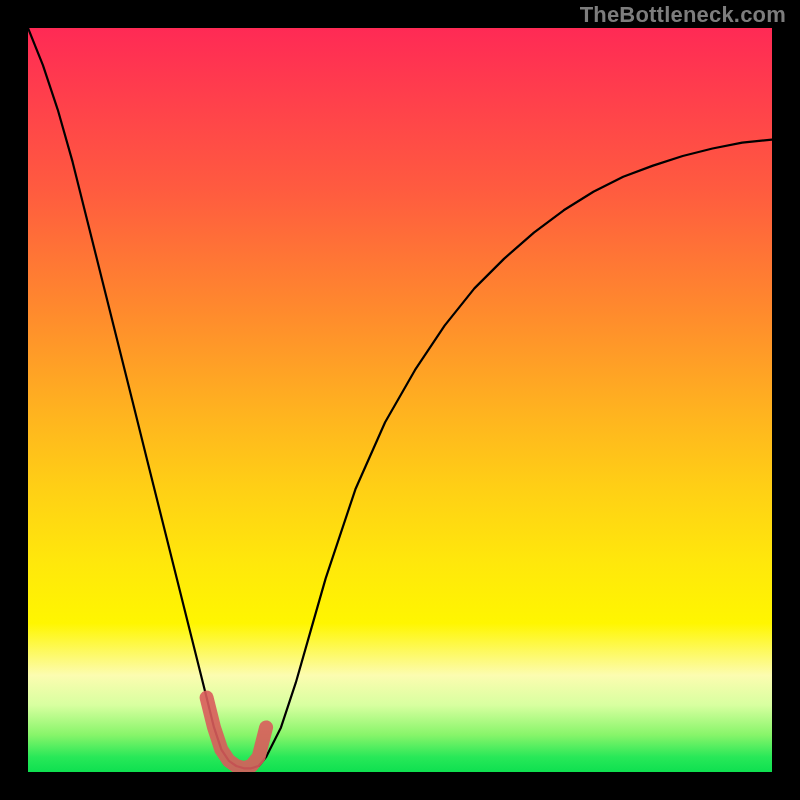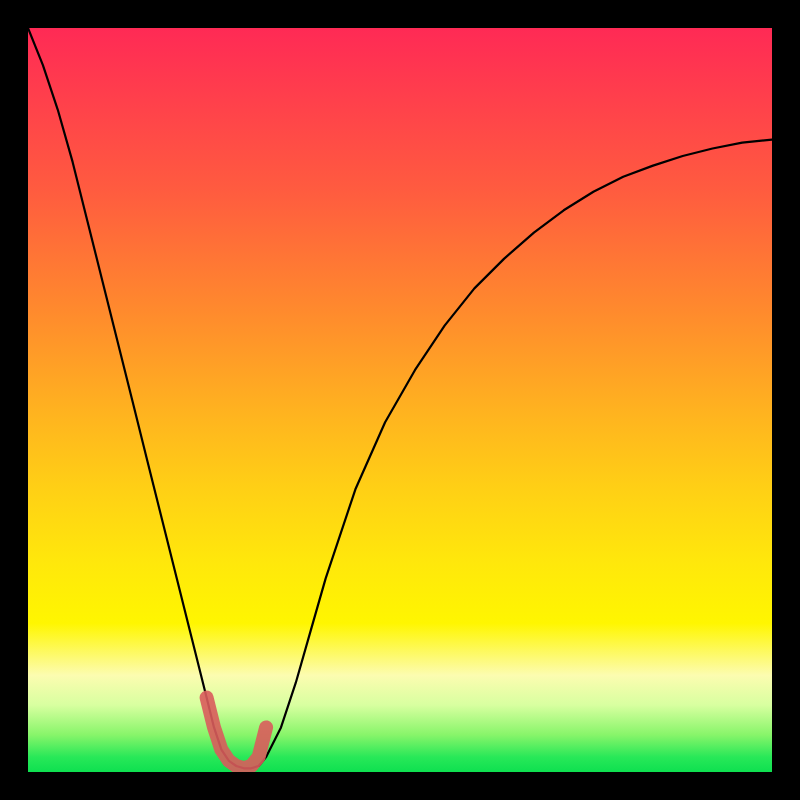--- a/index.html
+++ b/index.html
@@ -69,6 +69,7 @@
 
 <div class="frame">
 
+  <div class="watermark">TheBottleneck.com</div>
 
   <div class="plot">
     <div class="gradient"></div>

